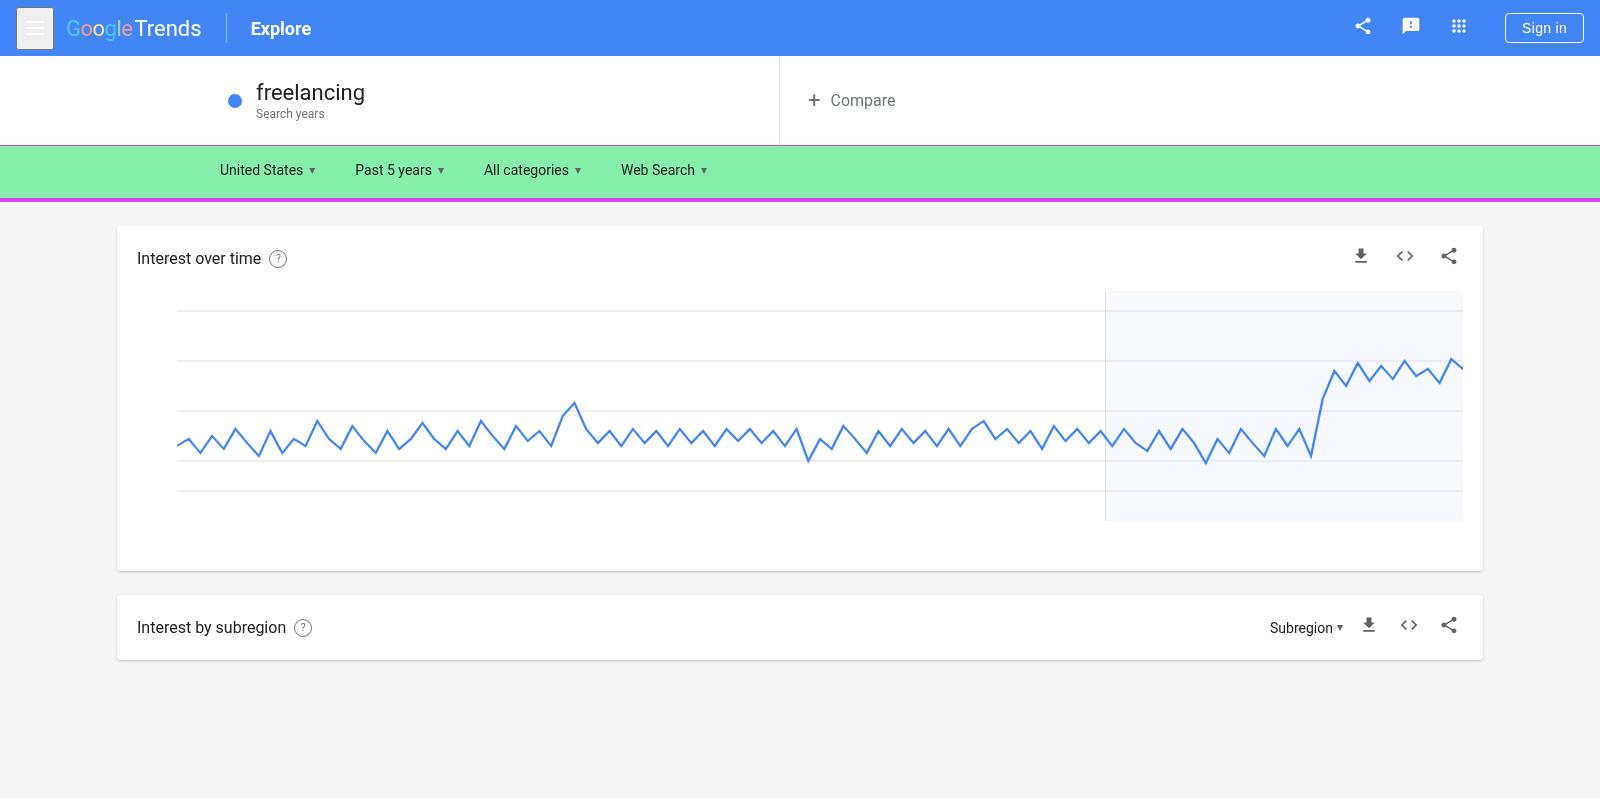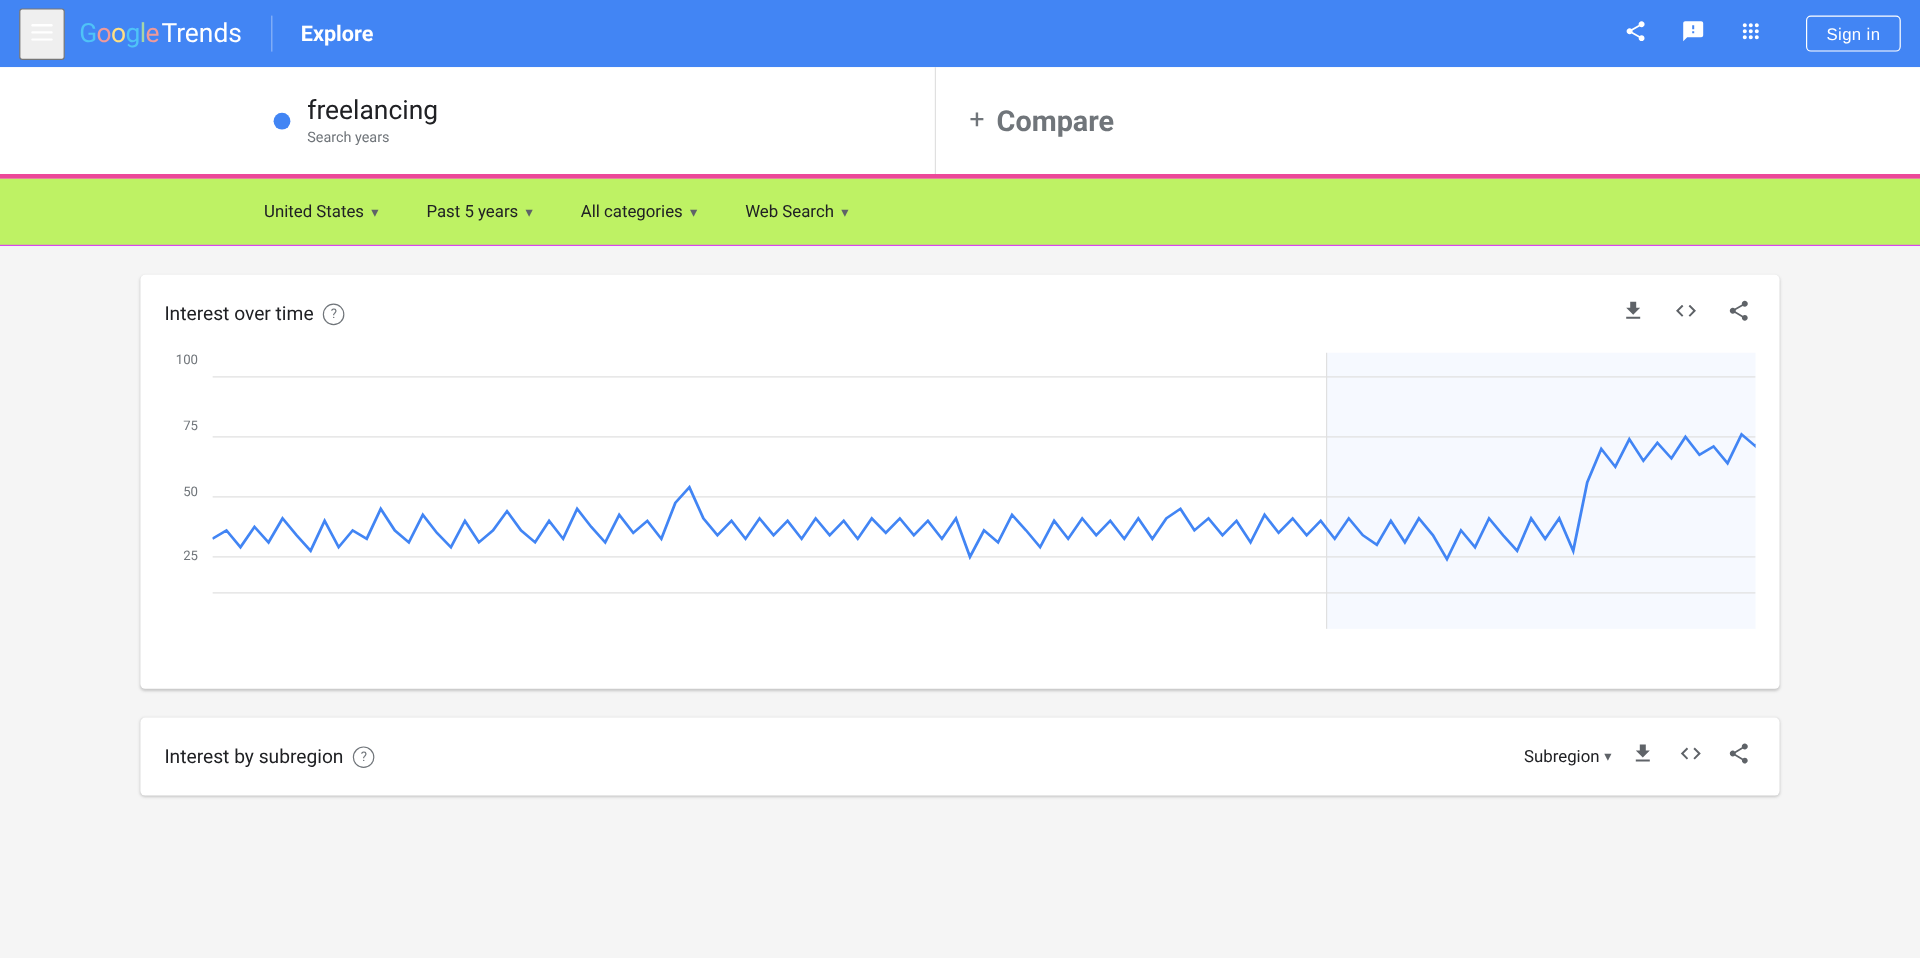--- a/index.html
+++ b/index.html
@@ -38,7 +38,7 @@
     
     .search-section {
       background: white;
-      border-bottom: 4px solid #ec4899;
+      border-bottom: 1px solid #ec4899;
       display: flex;
       align-items: stretch;
     }

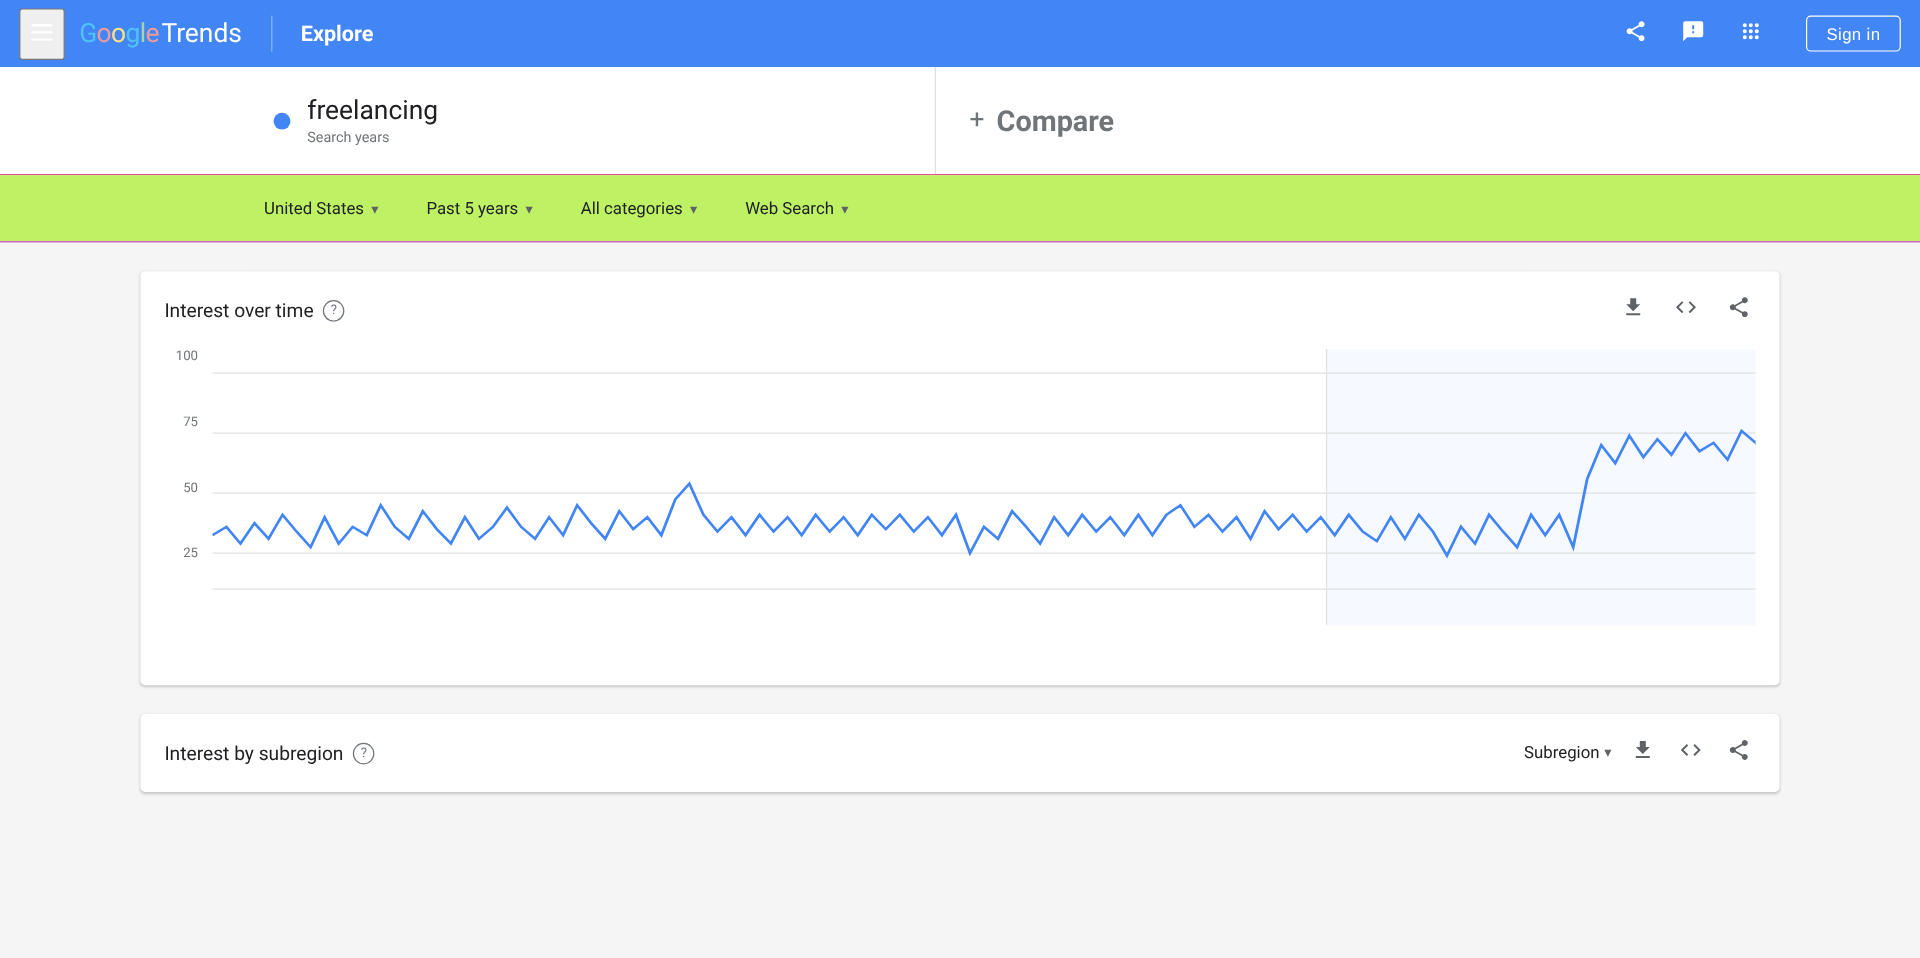--- a/index.html
+++ b/index.html
@@ -66,7 +66,7 @@
       color: #70757a;
     }
     .compare-plus { font-size: 22px; color: #70757a; }
-    .compare-text { font-size: 24px; color: #70757a; font-weight: bold; }
+    .compare-text { font-size: 16px; color: #70757a; }
     .search-right-spacer { width: 200px; flex-shrink: 0; }
 
     

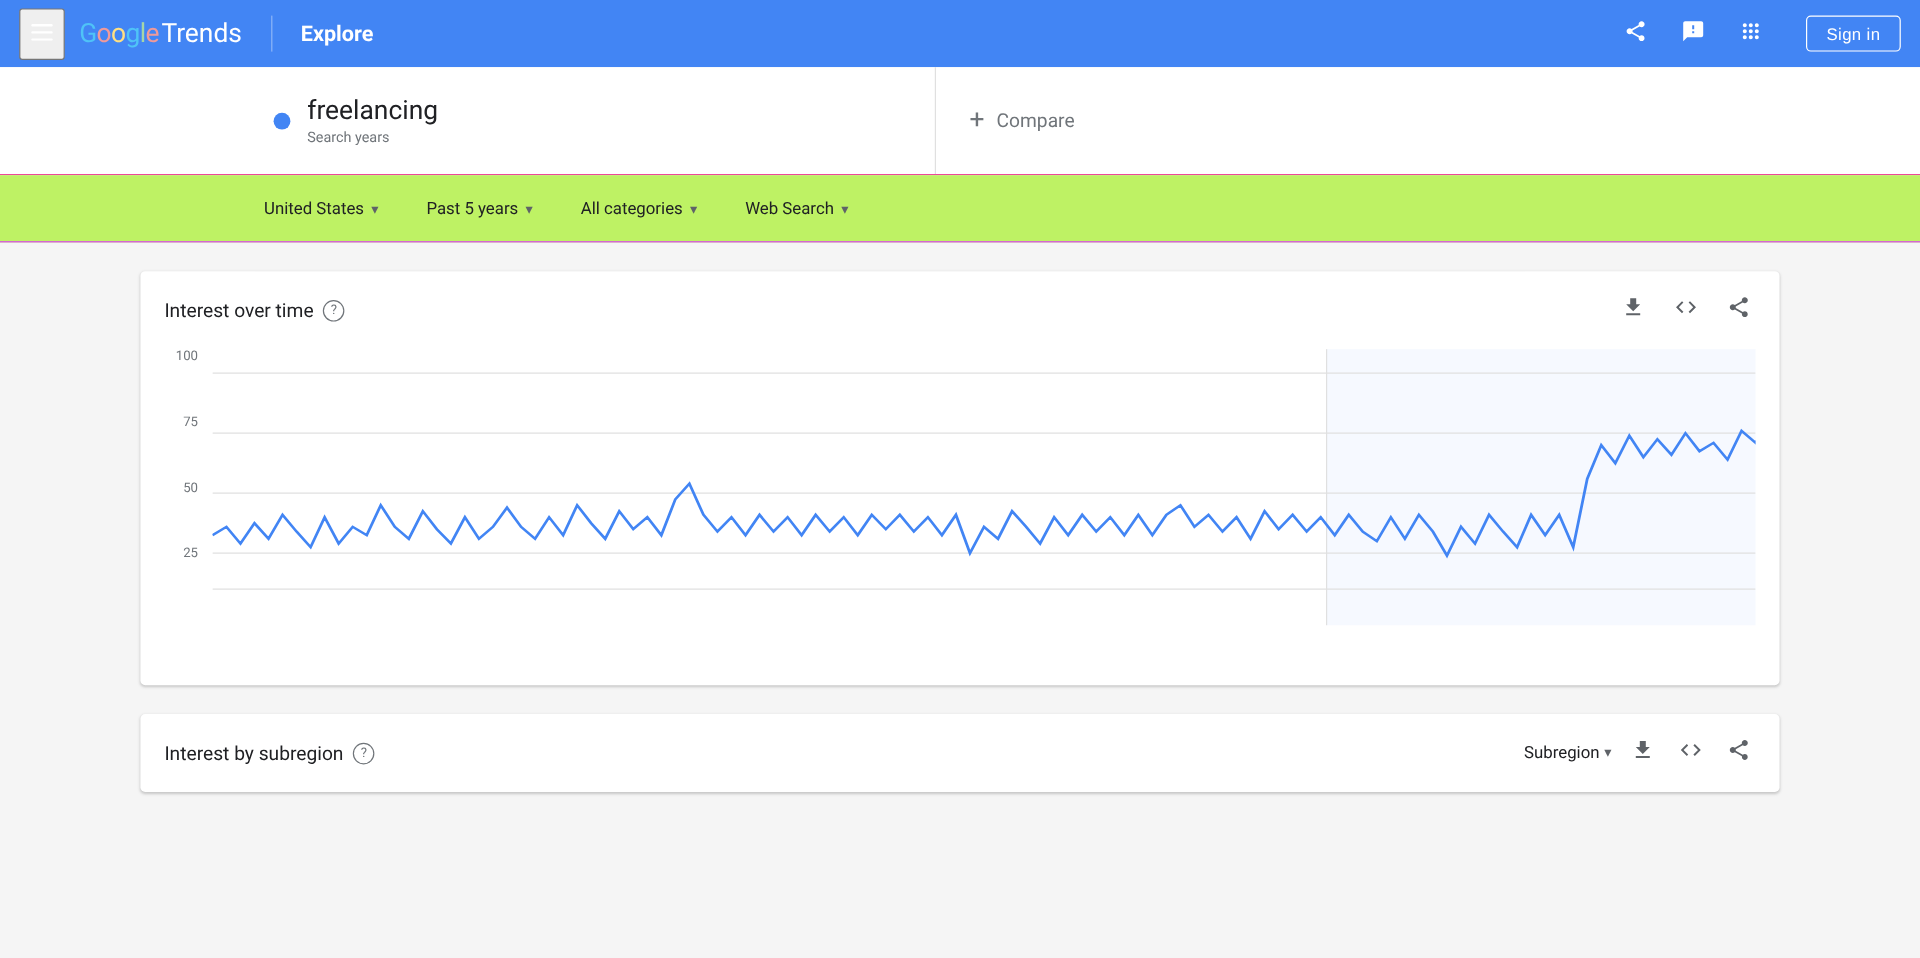--- a/index.html
+++ b/index.html
@@ -71,11 +71,11 @@
 
     
     .filters-section {
-      background: #bef264;
-      border-bottom: 1px solid #d946ef;
+      background: #86efac;
+      border-bottom: 4px solid #d946ef;
       padding: 0 200px;
       display: flex;
-      align-items: flex-start;
+      align-items: flex-end;
       gap: 0;
       height: 56px;
     }

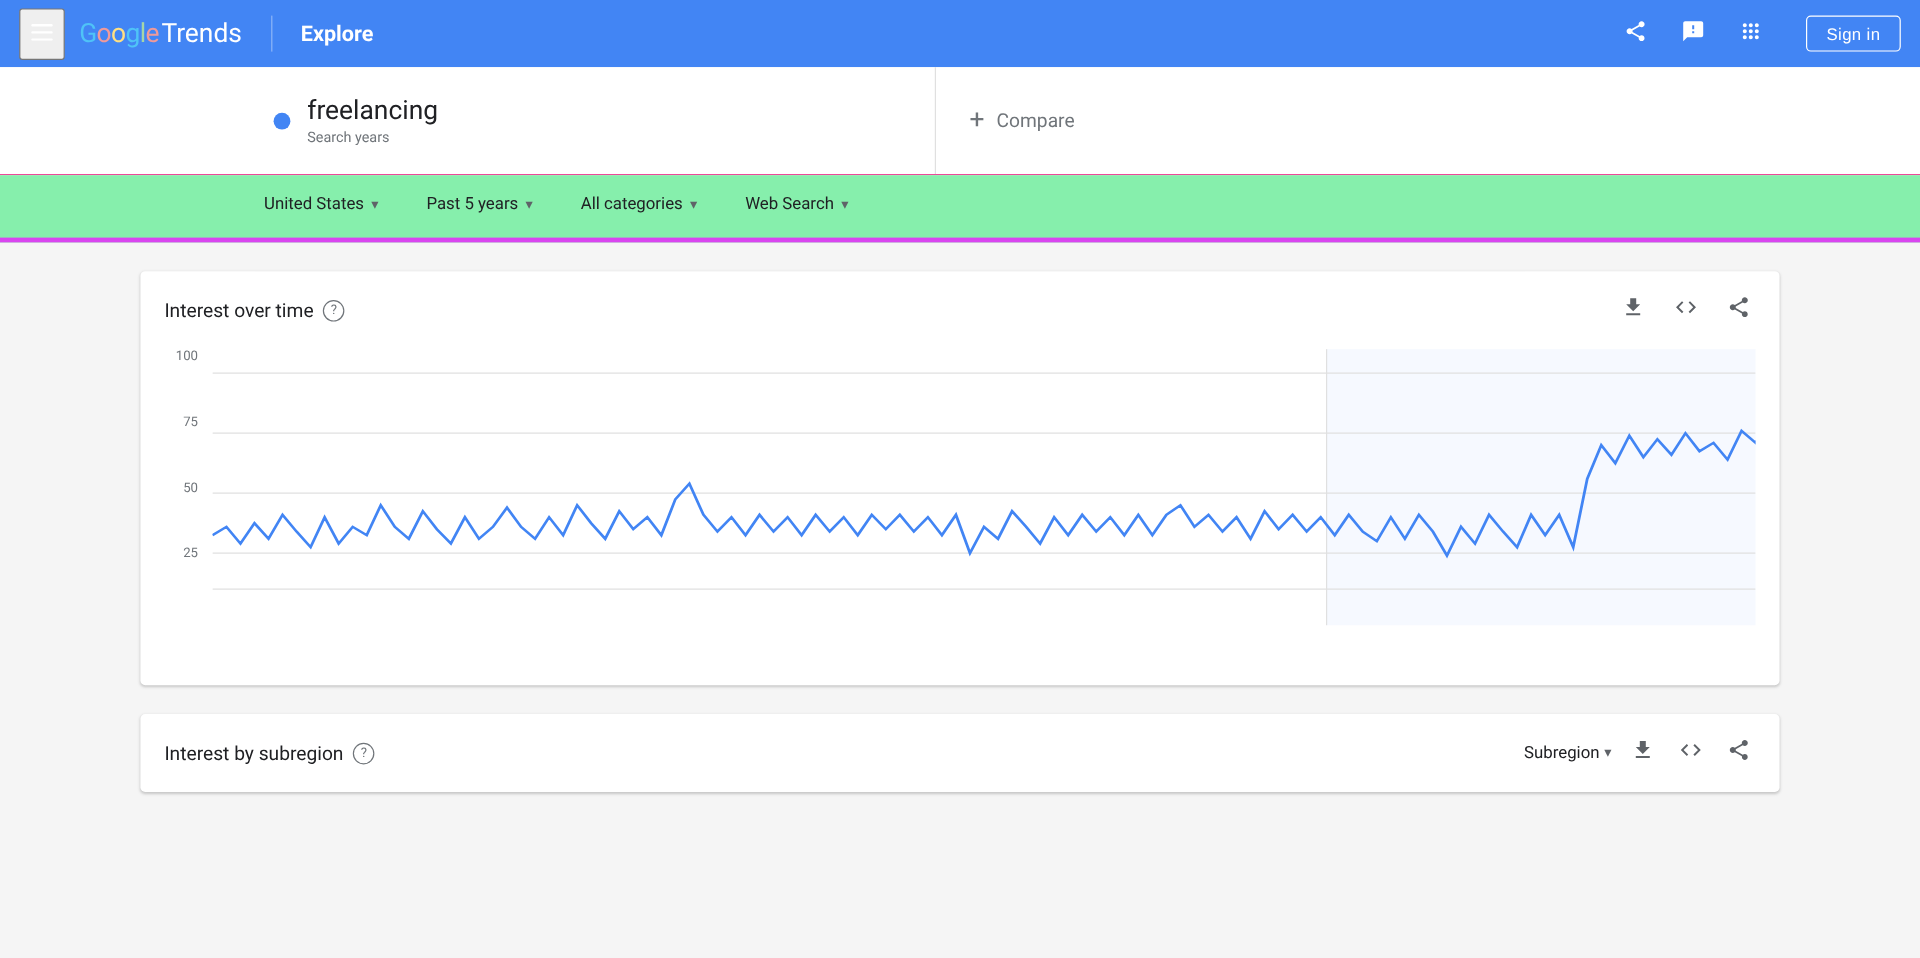--- a/index.html
+++ b/index.html
@@ -288,13 +288,6 @@
             "></polyline>
         </svg>
 
-        <div class="y-axis" style="position:absolute;left:0;top:0;height:calc(100%-30px);display:flex;flex-direction:column;justify-content:space-between;width:36px;padding-bottom:30px;">
-          <span style="font-size:11px;color:#70757a;text-align:right;display:block;line-height:1;">100</span>
-          <span style="font-size:11px;color:#70757a;text-align:right;display:block;line-height:1;">75</span>
-          <span style="font-size:11px;color:#70757a;text-align:right;display:block;line-height:1;">50</span>
-          <span style="font-size:11px;color:#70757a;text-align:right;display:block;line-height:1;">25</span>
-          <span style="font-size:11px;color:transparent;display:block;line-height:1;">0</span>
-        </div>
       </div>
 
     </div>

